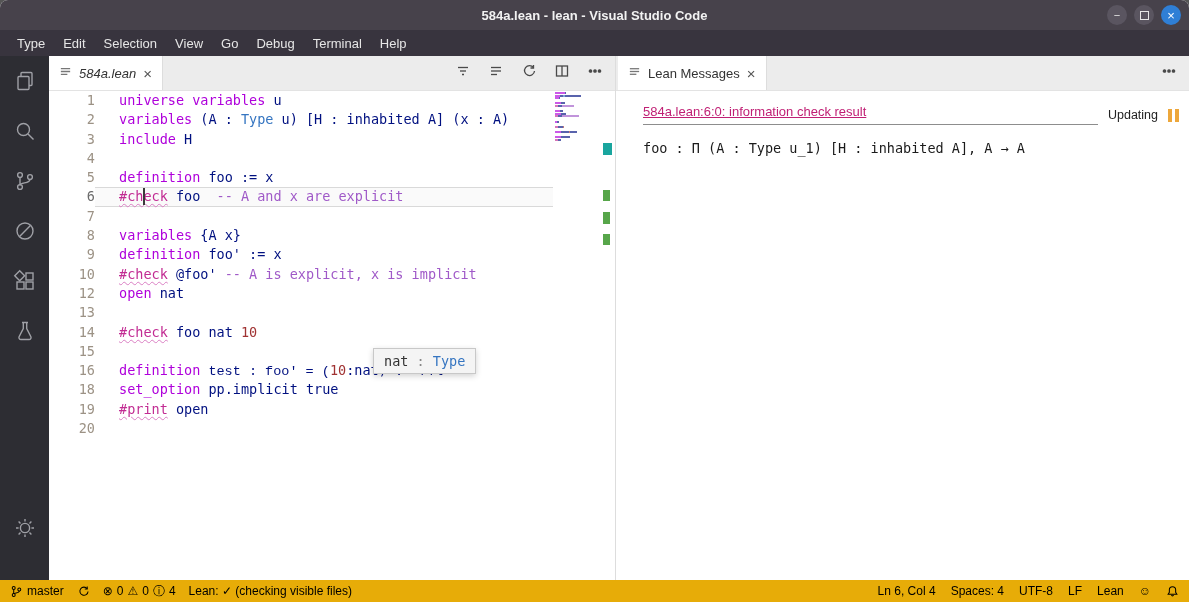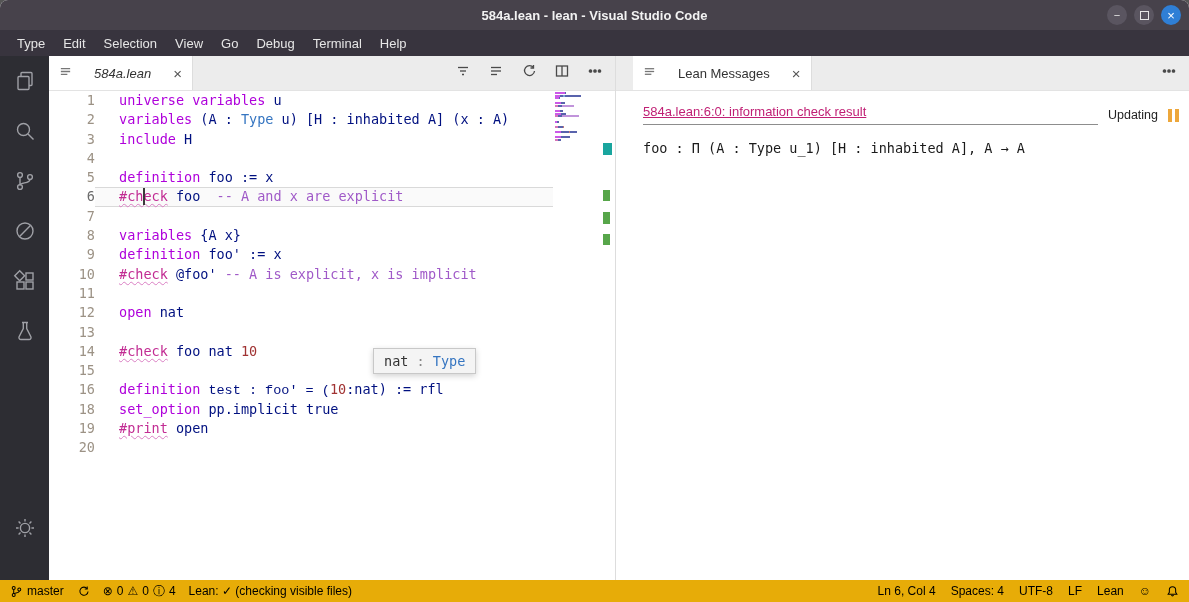--- a/index.html
+++ b/index.html
@@ -34,7 +34,7 @@
   .editor-group{flex:none;width:566px;position:relative;background:#fff;}
   .tabbar{position:absolute;top:0;left:0;right:0;height:35px;background:#ececec;
     display:flex;align-items:stretch;border-bottom:1px solid #e3e3e3;box-sizing:border-box;}
-  .tab{display:flex;align-items:center;gap:22px;padding:3px 10px;background:#fff;
+  .tab{display:flex;align-items:center;gap:7px;padding:3px 10px;background:#fff;
     border-right:1px solid #ddd;font-size:13px;color:#333;}
   .tab-icon svg{stroke:#777;fill:none;stroke-width:1.4;}
   .tab-label.italic{font-style:italic;}

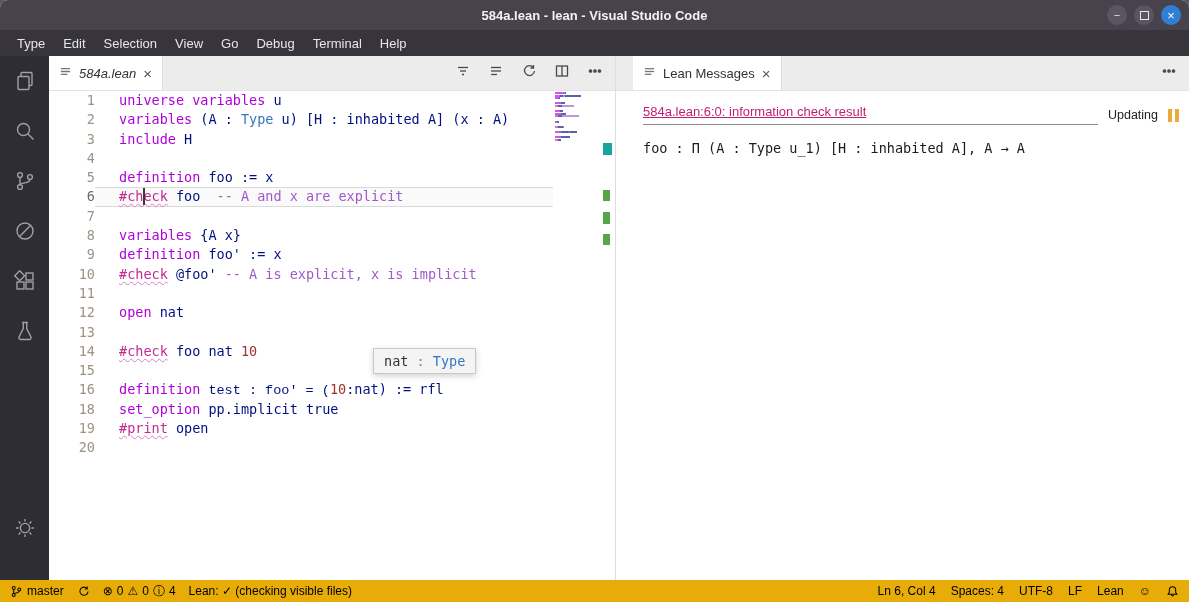--- a/index.html
+++ b/index.html
@@ -67,7 +67,7 @@
 
   
   .panel{flex:1;position:relative;background:#fff;border-left:1px solid #ddd;box-sizing:border-box;}
-  .panel .tab{margin-left:17px;}
+  .panel .tab{margin-left:2px;}
   .panel-content{position:absolute;top:35px;left:0;right:0;bottom:0;padding:11px 10px 0 27px;box-sizing:border-box;}
   .msg-header{display:flex;align-items:flex-end;gap:10px;}
   .msg-rule{flex:1;border-bottom:1px solid #8d8d8d;padding-bottom:4px;}

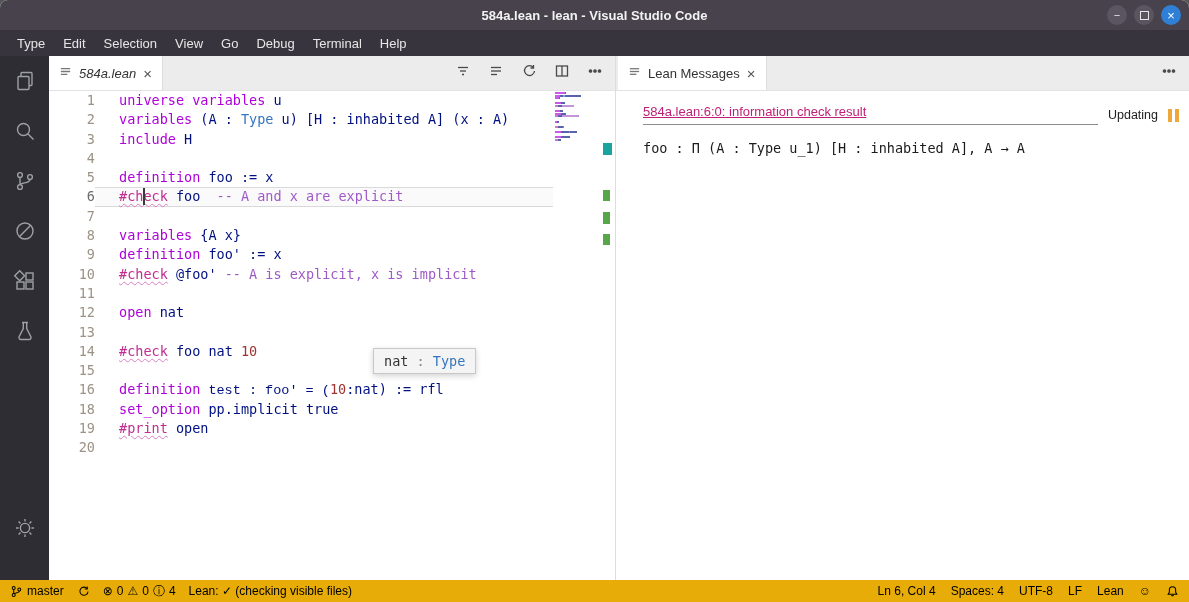--- a/index.html
+++ b/index.html
@@ -254,10 +254,6 @@
             <div class="code-line">
               <span class="line-num">10</span>
               <span class="line-text"><span class="tok-chk" style="color: rgb(194, 44, 147);">#check</span><span class="tok-id" style="color: rgb(0, 16, 128); margin-top: 32px;"> @foo' </span><span class="tok-cm" style="color: rgb(160, 90, 200);">-- A is explicit, x is implicit</span></span>
-            </div>
-            <div class="code-line">
-              <span class="line-num">11</span>
-              <span class="line-text"></span>
             </div>
             <div class="code-line">
               <span class="line-num">12</span>

